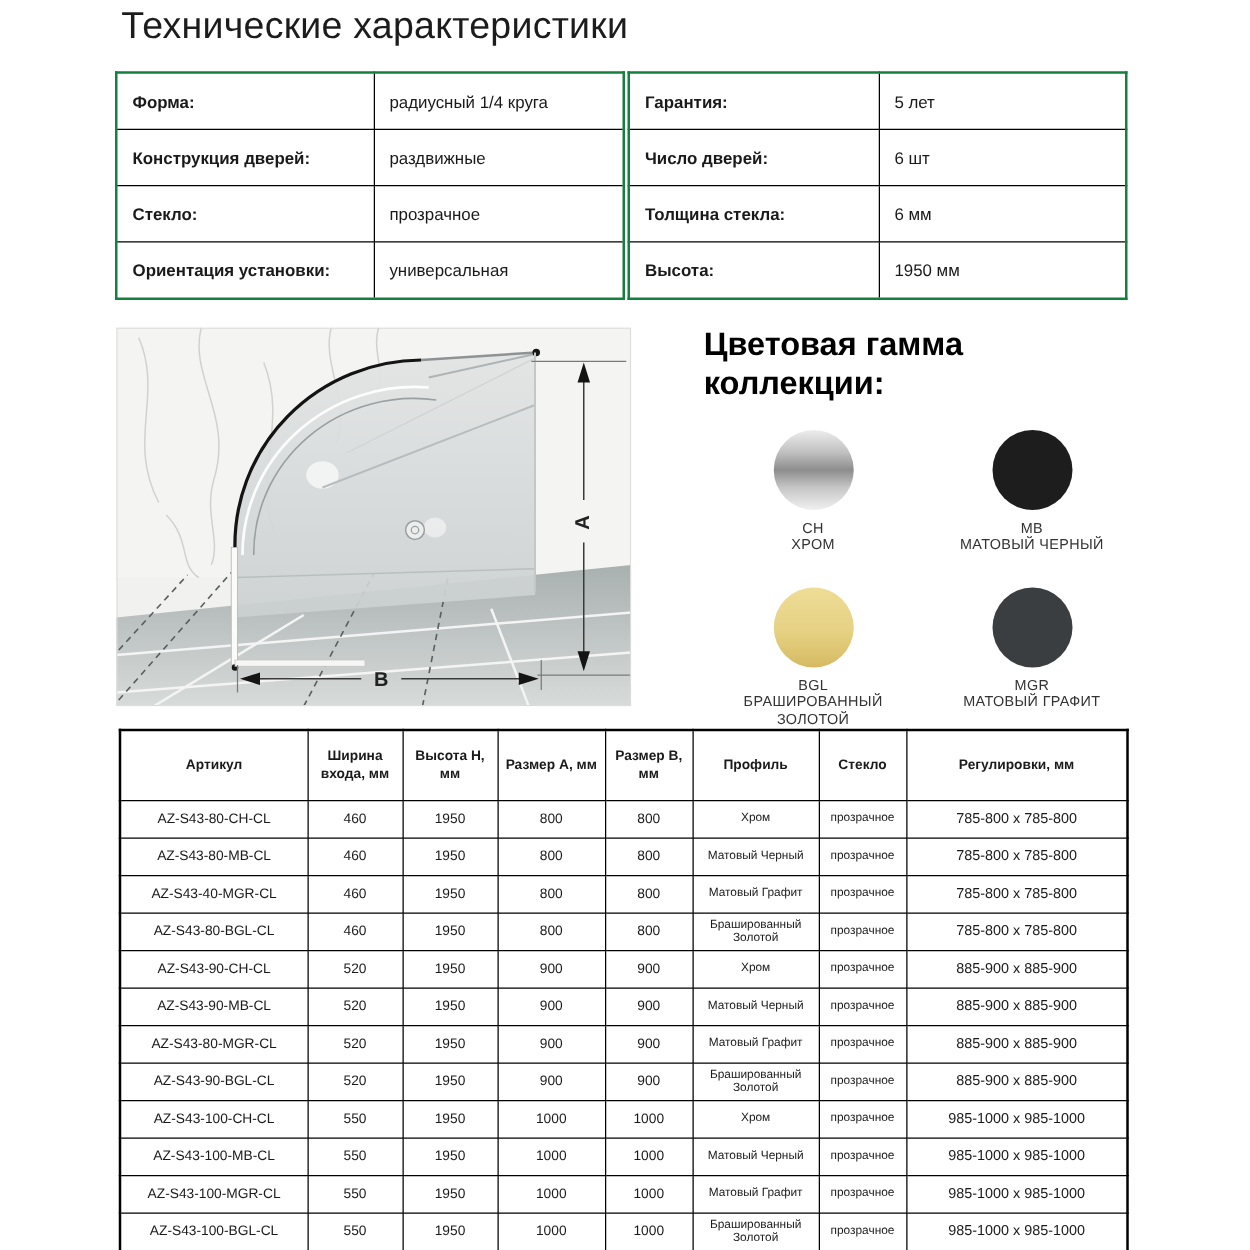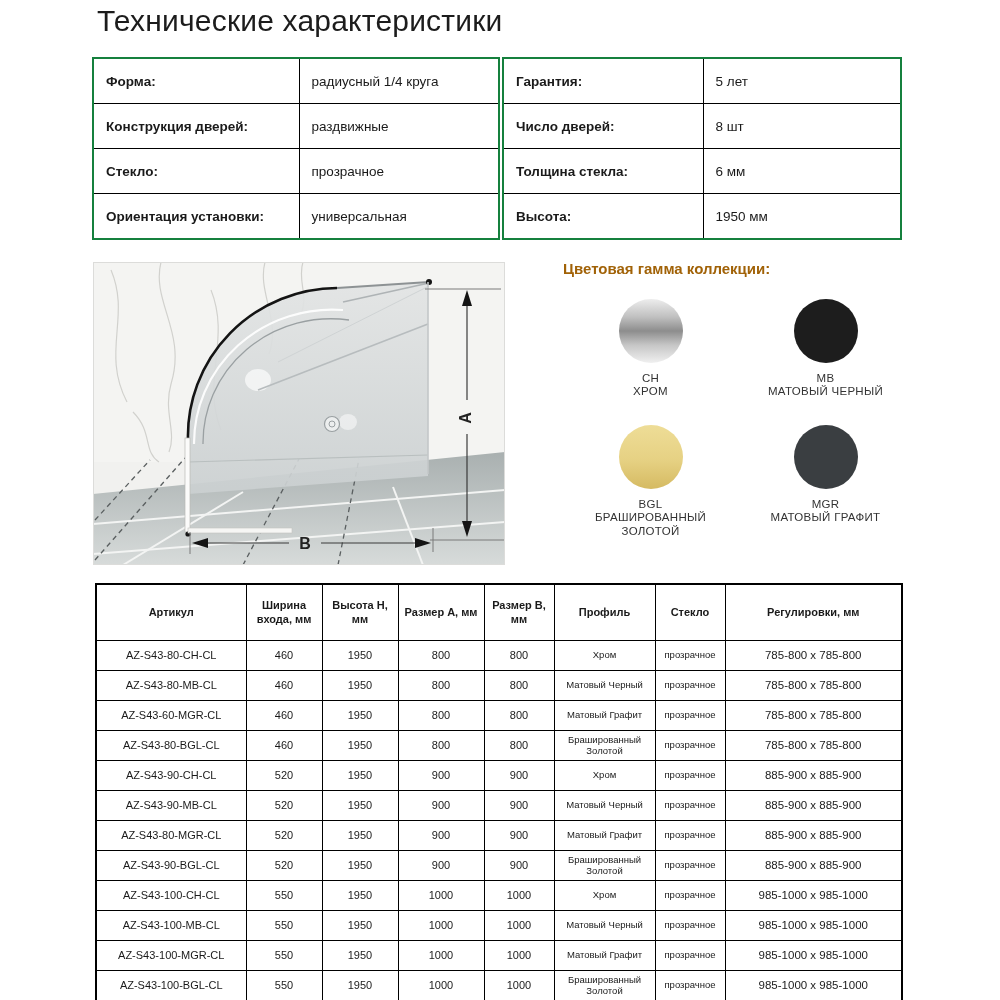--- a/index.html
+++ b/index.html
@@ -85,7 +85,7 @@
       </tr>
       <tr>
         <td class="lbl">Число дверей:</td>
-        <td class="val">8 шт</td>
+        <td class="val">6 шт</td>
       </tr>
       <tr>
         <td class="lbl">Толщина стекла:</td>

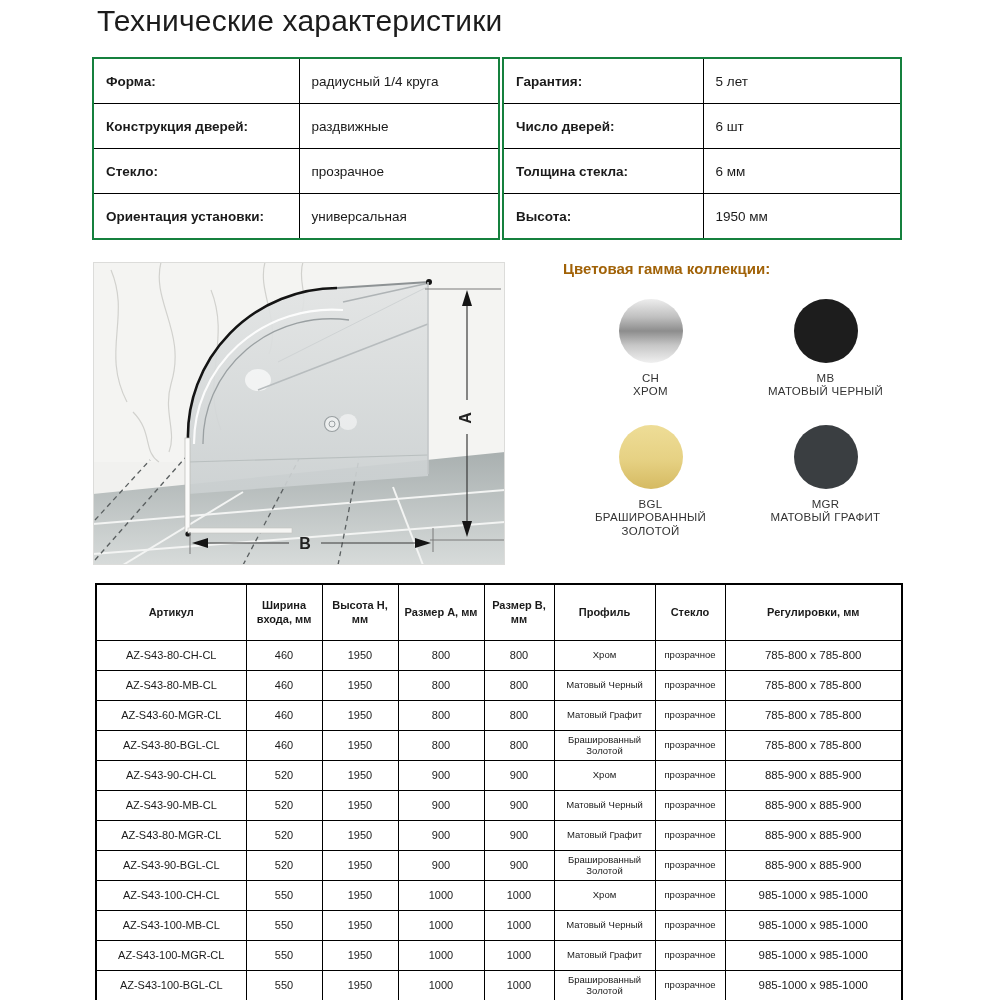--- a/index.html
+++ b/index.html
@@ -22,7 +22,7 @@
 
   
   .colors{position:absolute;left:563px;top:260px;width:350px;}
-  .colors-title{font-size:15px;font-weight:bold;color:#a16207;margin:0;}
+  .colors-title{font-size:26px;font-weight:bold;color:#000000;margin:0;}
   .swatch-grid{display:grid;grid-template-columns:175px 175px;row-gap:26px;margin-top:22px;}
   .swatch{text-align:center;}
   .circle{width:64px;height:64px;border-radius:50%;margin:0 auto;}

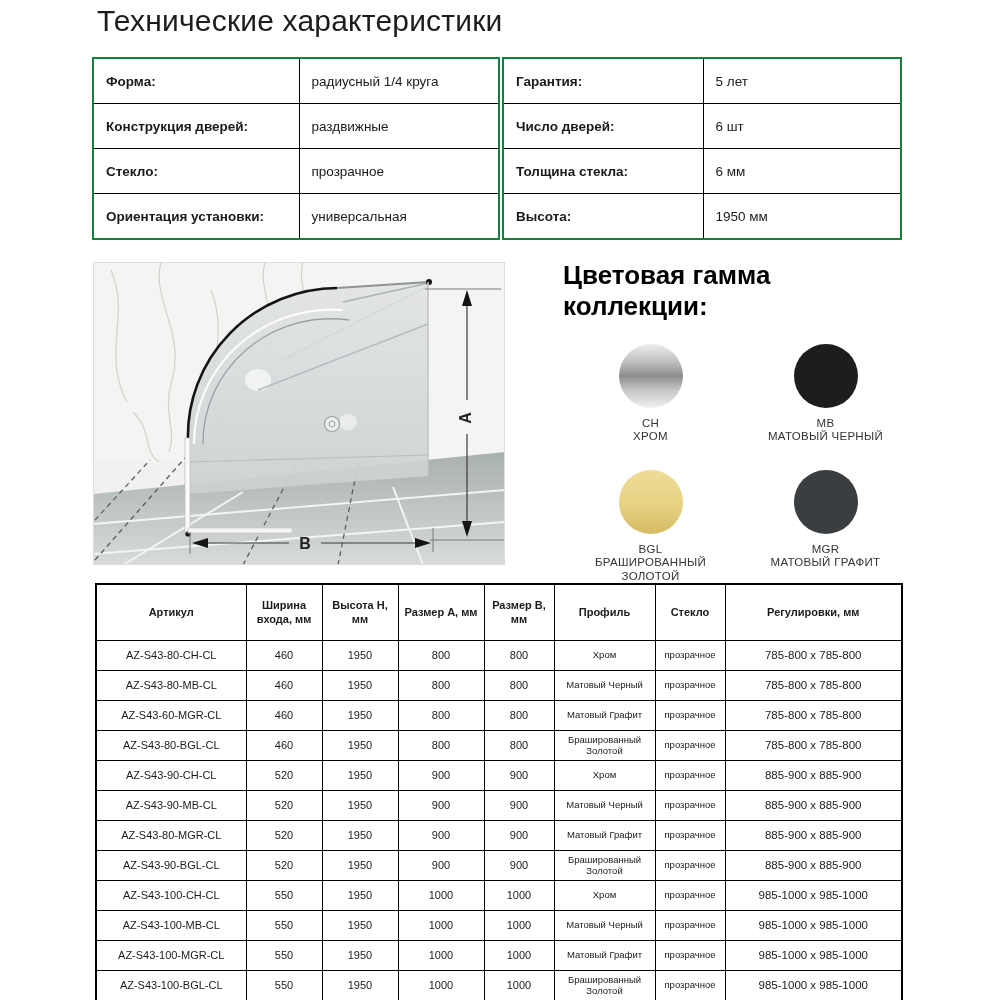--- a/index.html
+++ b/index.html
@@ -255,7 +255,7 @@
           <td>785-800 x 785-800</td>
         </tr>
         <tr>
-          <td>AZ-S43-60-MGR-CL</td>
+          <td>AZ-S43-40-MGR-CL</td>
           <td>460</td>
           <td>1950</td>
           <td>800</td>

